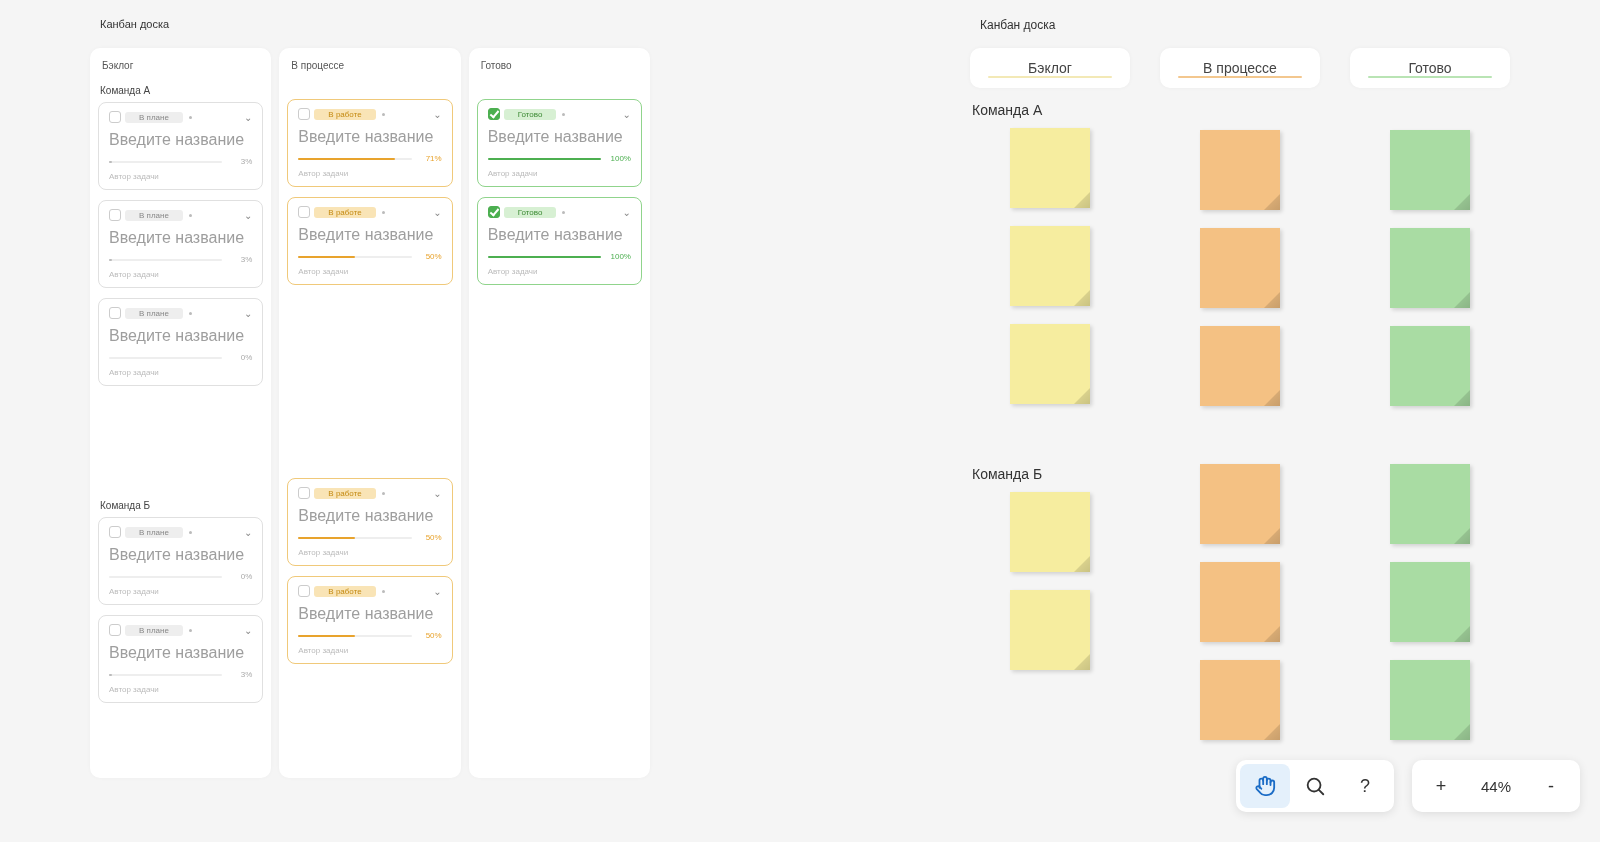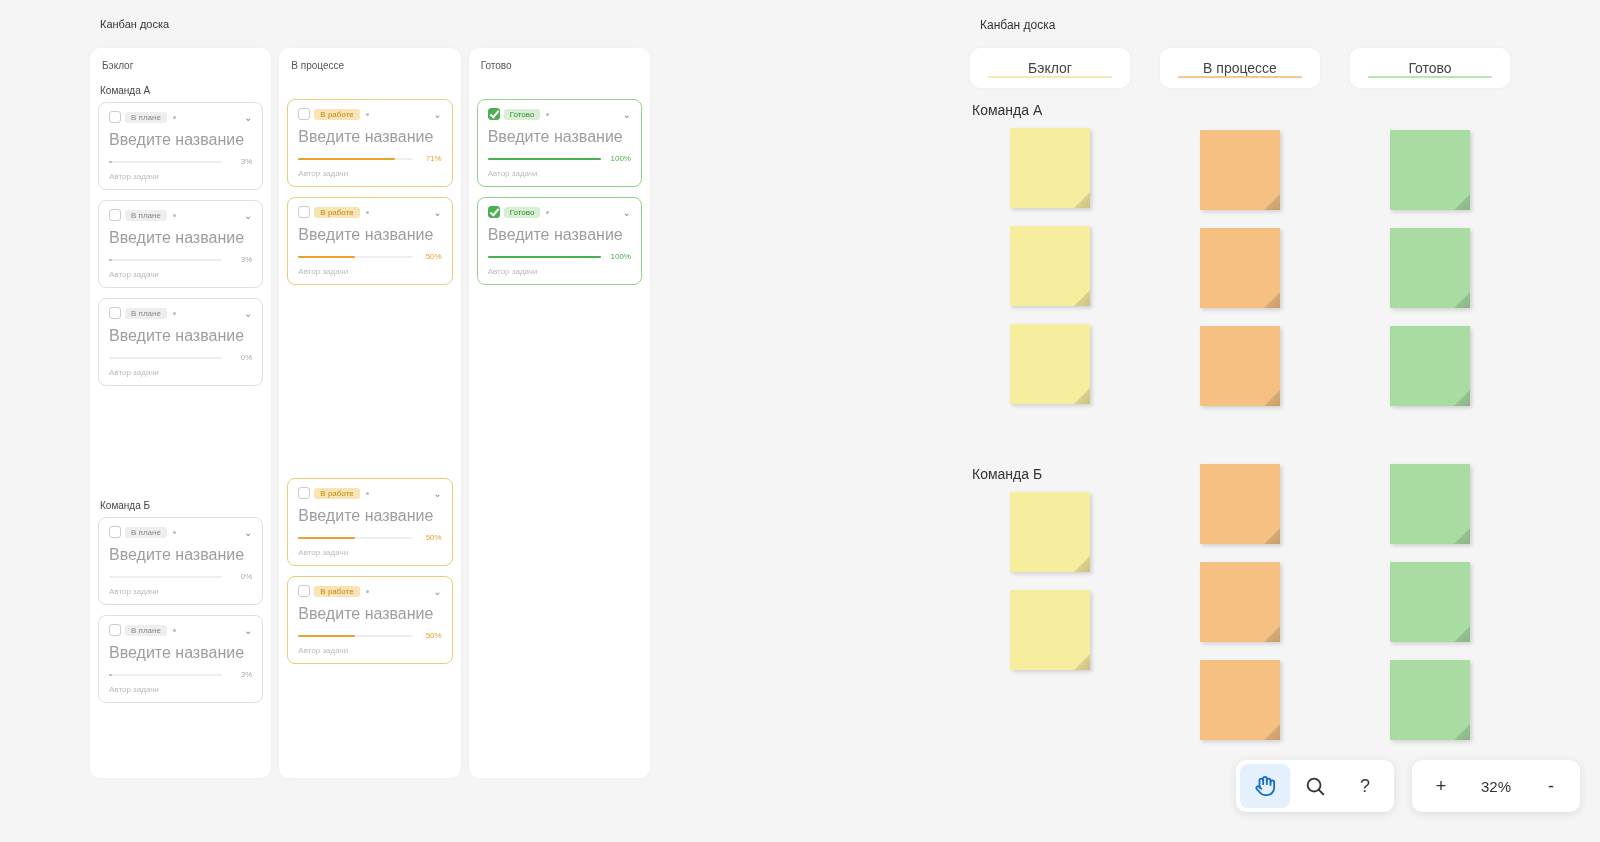--- a/index.html
+++ b/index.html
@@ -59,7 +59,7 @@
     border: solid #fff; border-width:0 2px 2px 0; transform: rotate(40deg);
   }
   .status-chip {
-    font-size: 8px; padding:1px 6px; border-radius:3px;
+    font-size: 8px; padding:1px 14px; border-radius:3px;
   }
   .status-chip.plan { background:#eee; color:#888; }
   .status-chip.work { background:#f9e4b6; color:#c48a12; }

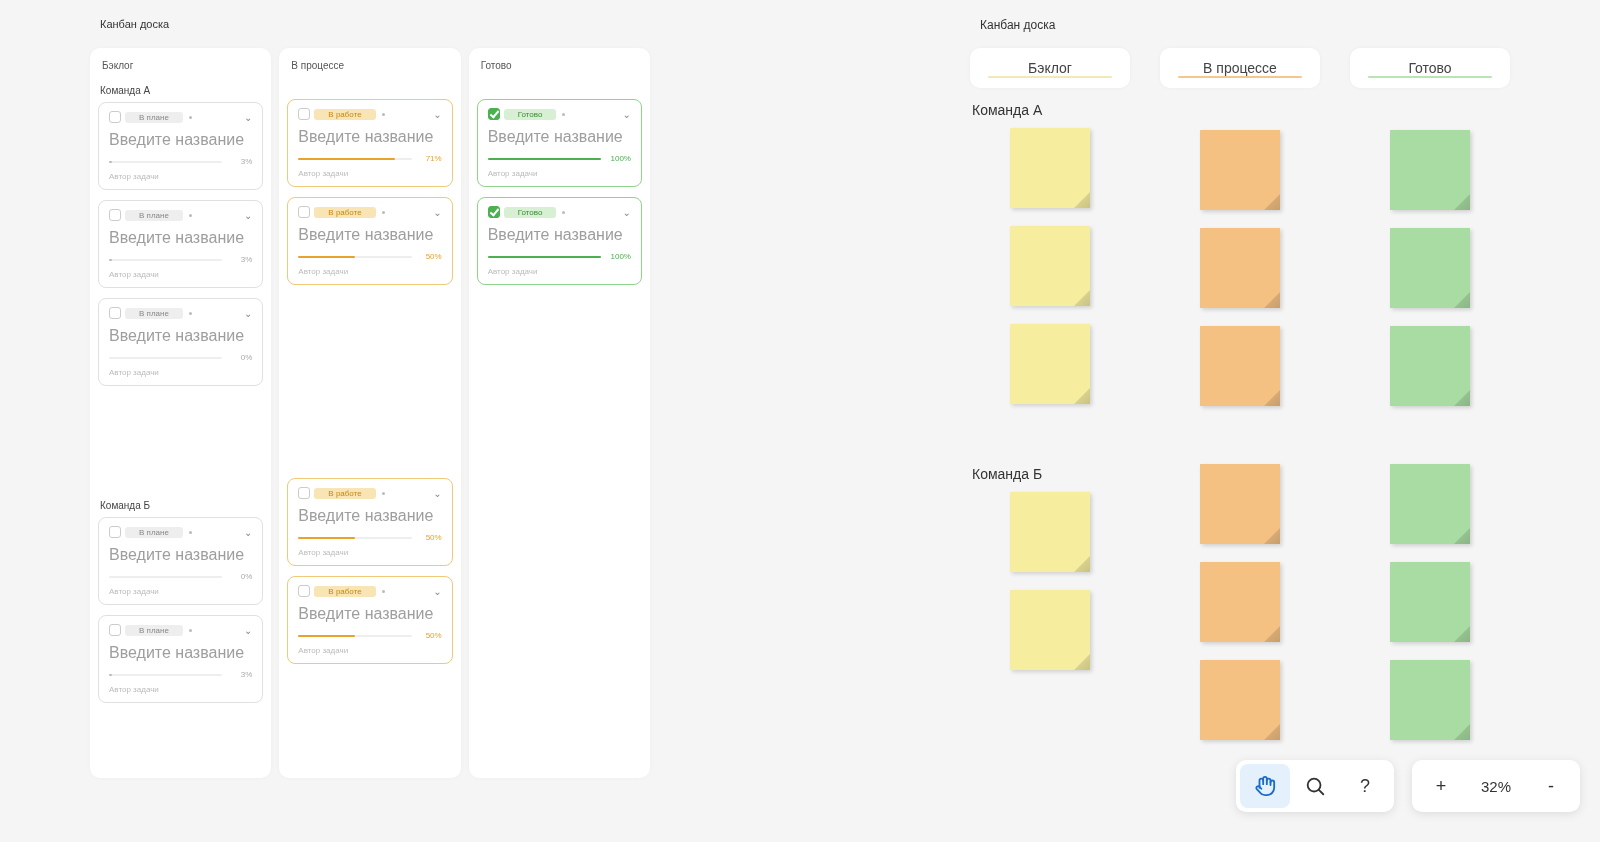--- a/index.html
+++ b/index.html
@@ -403,7 +403,7 @@
     <button class="tool-btn">
       <span>+</span>
     </button>
-    <div class="zoom-val">32%</div>
+    <div class="zoom-val">44%</div>
     <button class="tool-btn">
       <span>-</span>
     </button>

